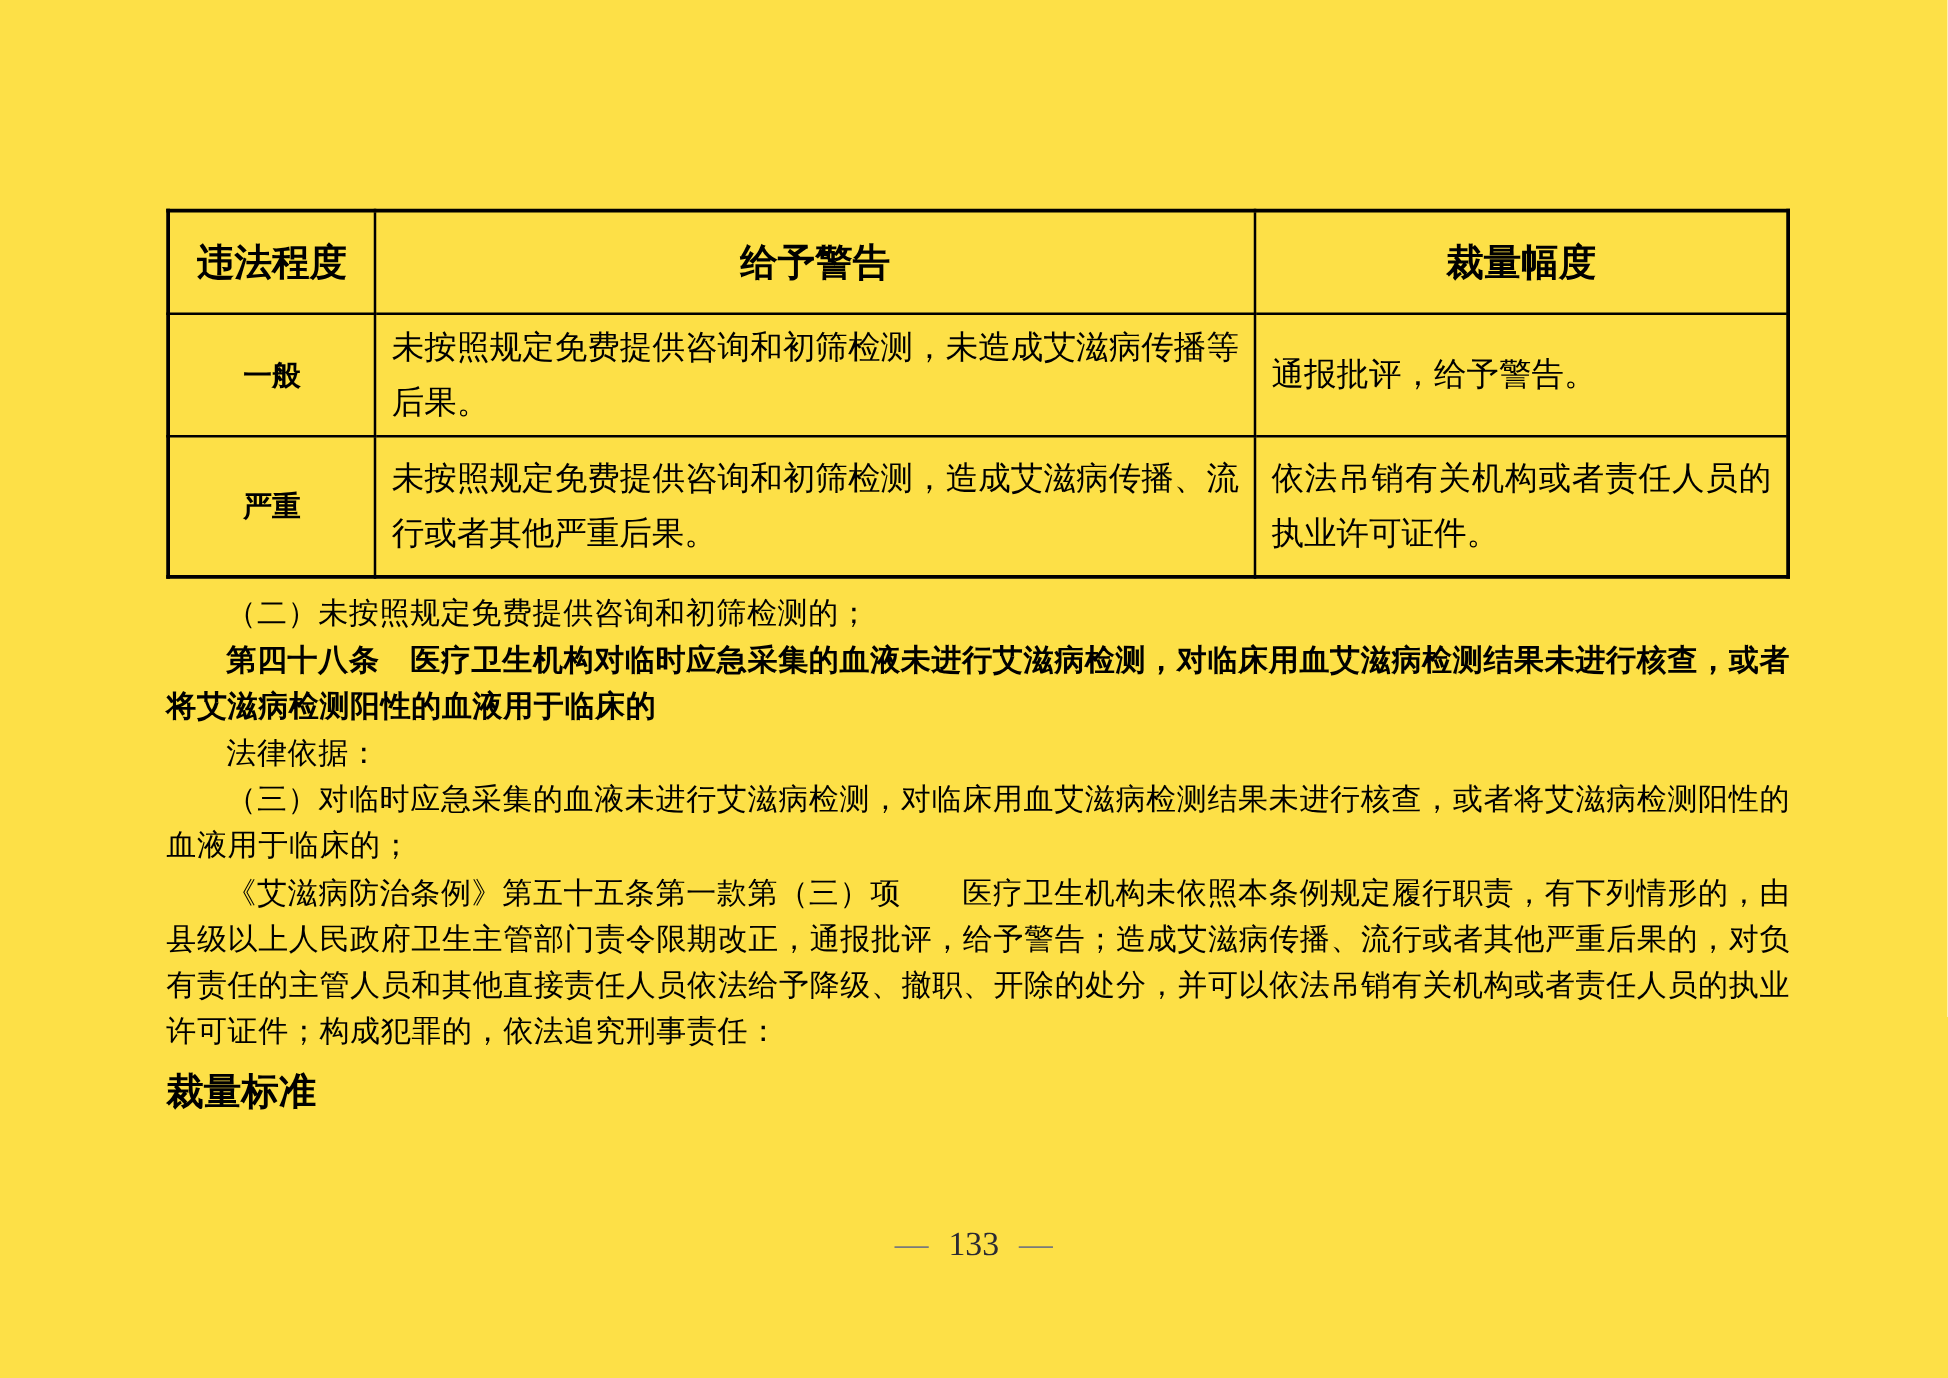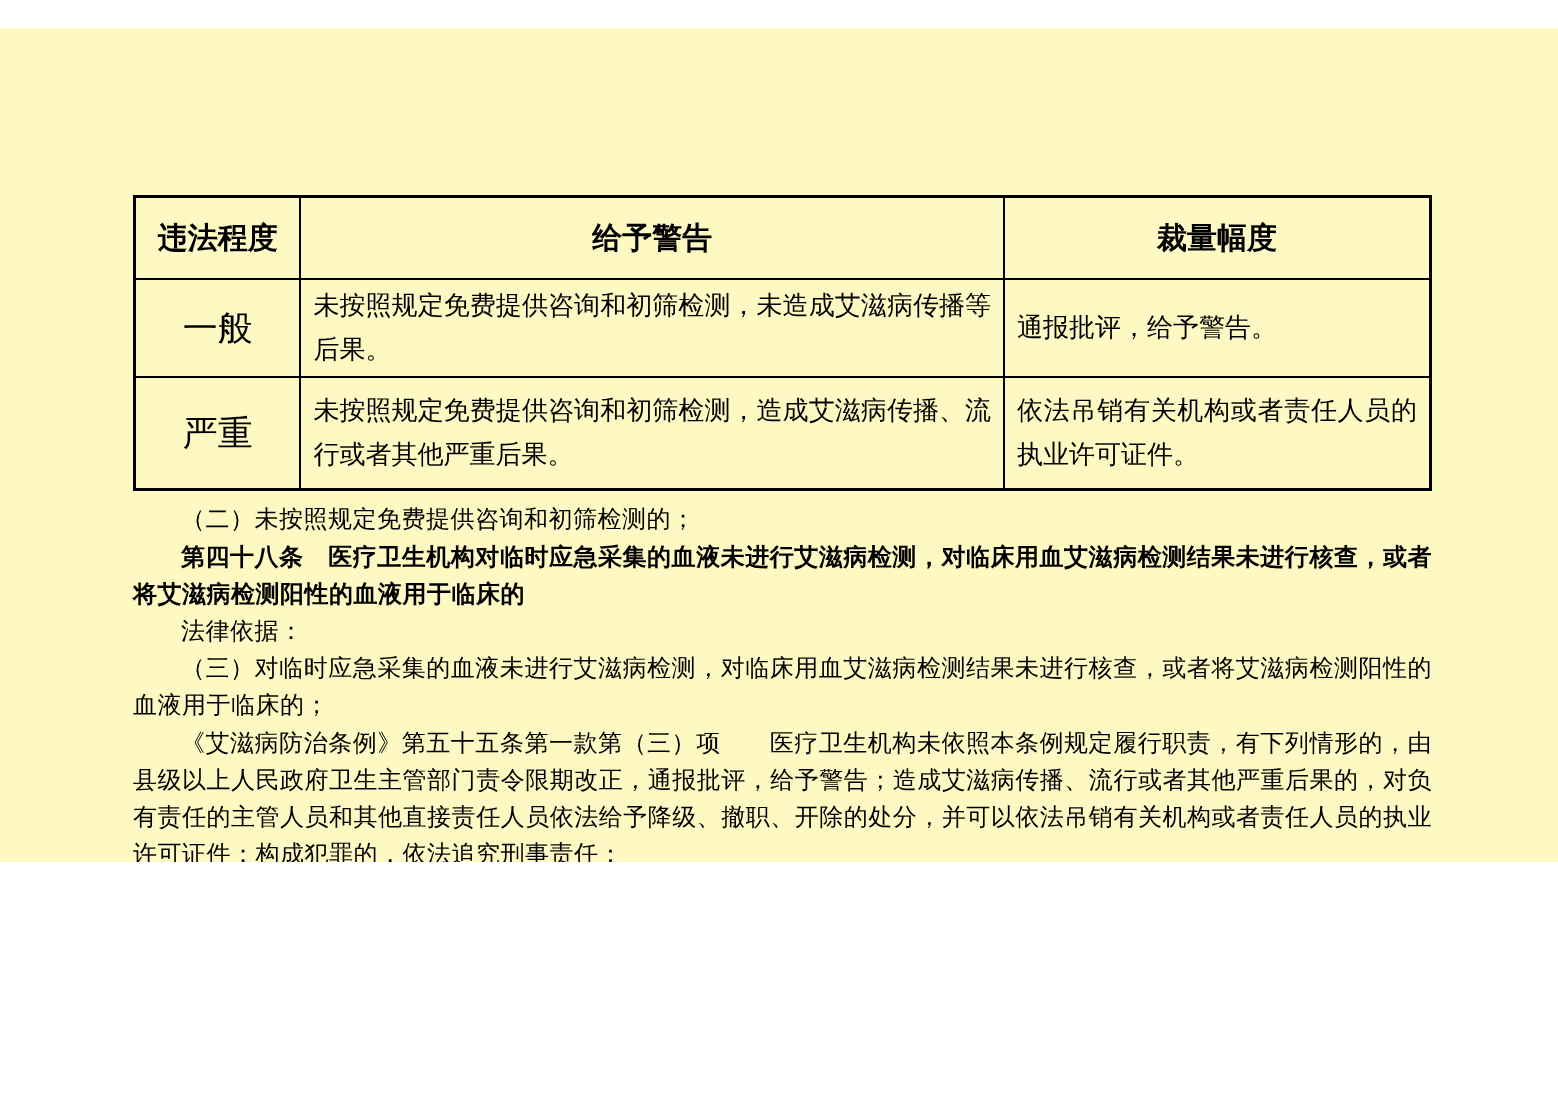--- a/index.html
+++ b/index.html
@@ -12,10 +12,9 @@
   .page {
     position: relative;
     width: 1558px;
-    height: 834px;
-    background: #fef9c3;
+    height: 1102px;
+    background: #fde047;
     overflow: hidden;
-    margin-top: 28px;
   }
   .content {
     position: absolute;

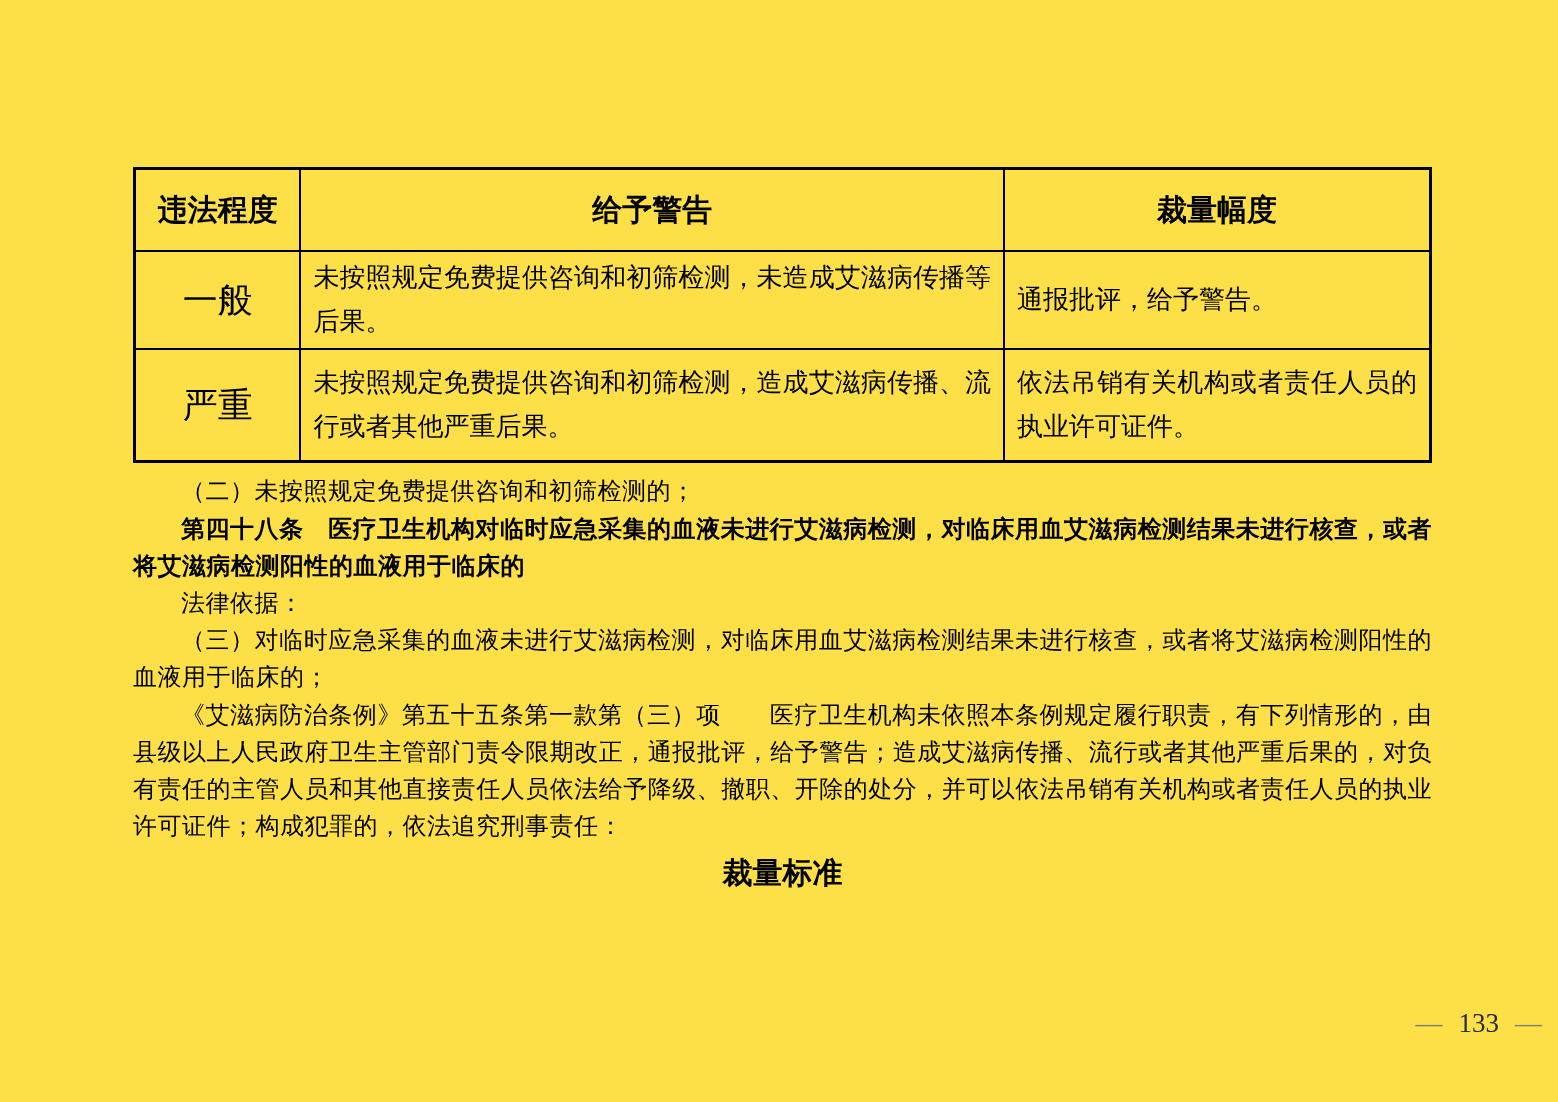--- a/index.html
+++ b/index.html
@@ -48,8 +48,8 @@
   col.c-penalty { width: 32.9%; }
   td.cell-level {
     text-align: center;
-    font-weight: 400;
-    font-size: 35px;
+    font-weight: 700;
+    font-size: 23px;
   }
   td.cell-text {
     font-size: 26px;

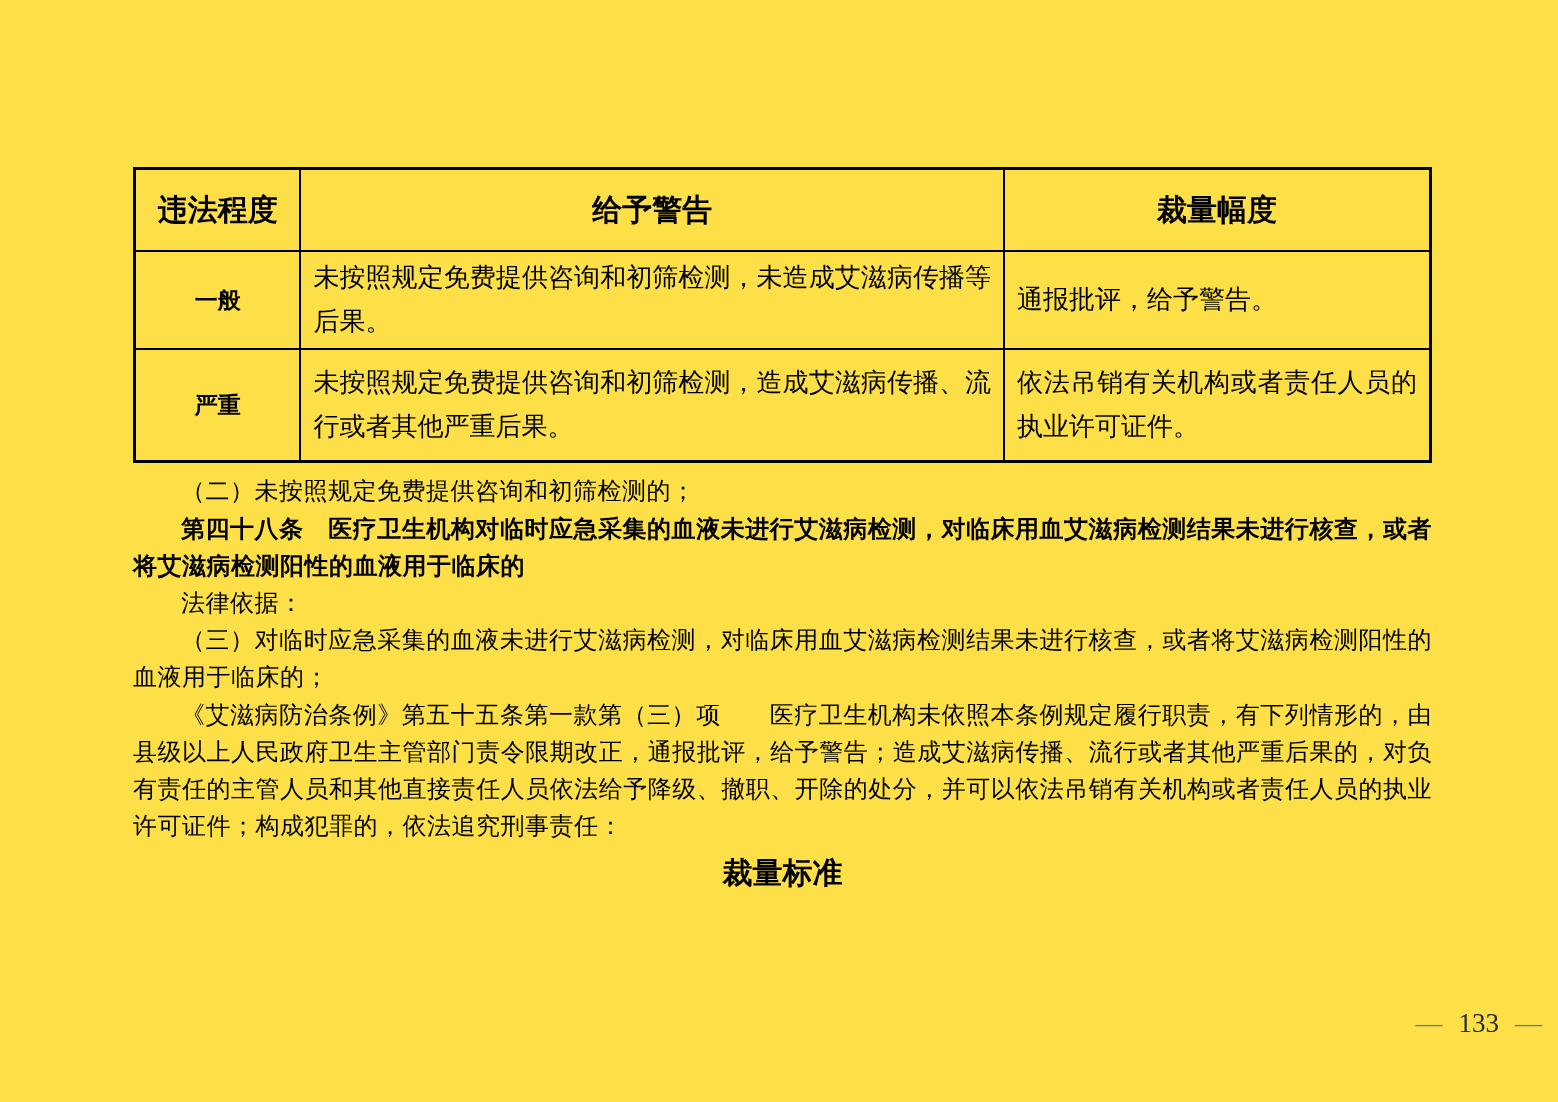--- a/index.html
+++ b/index.html
@@ -70,7 +70,6 @@
   p.body-par.bold  { font-weight: 700; }
   h2.section-title {
     margin: 8px 0 0 0;
-    text-align: center;
     font-family: "Liberation Sans", sans-serif;
     font-weight: 700;
     font-size: 30px;

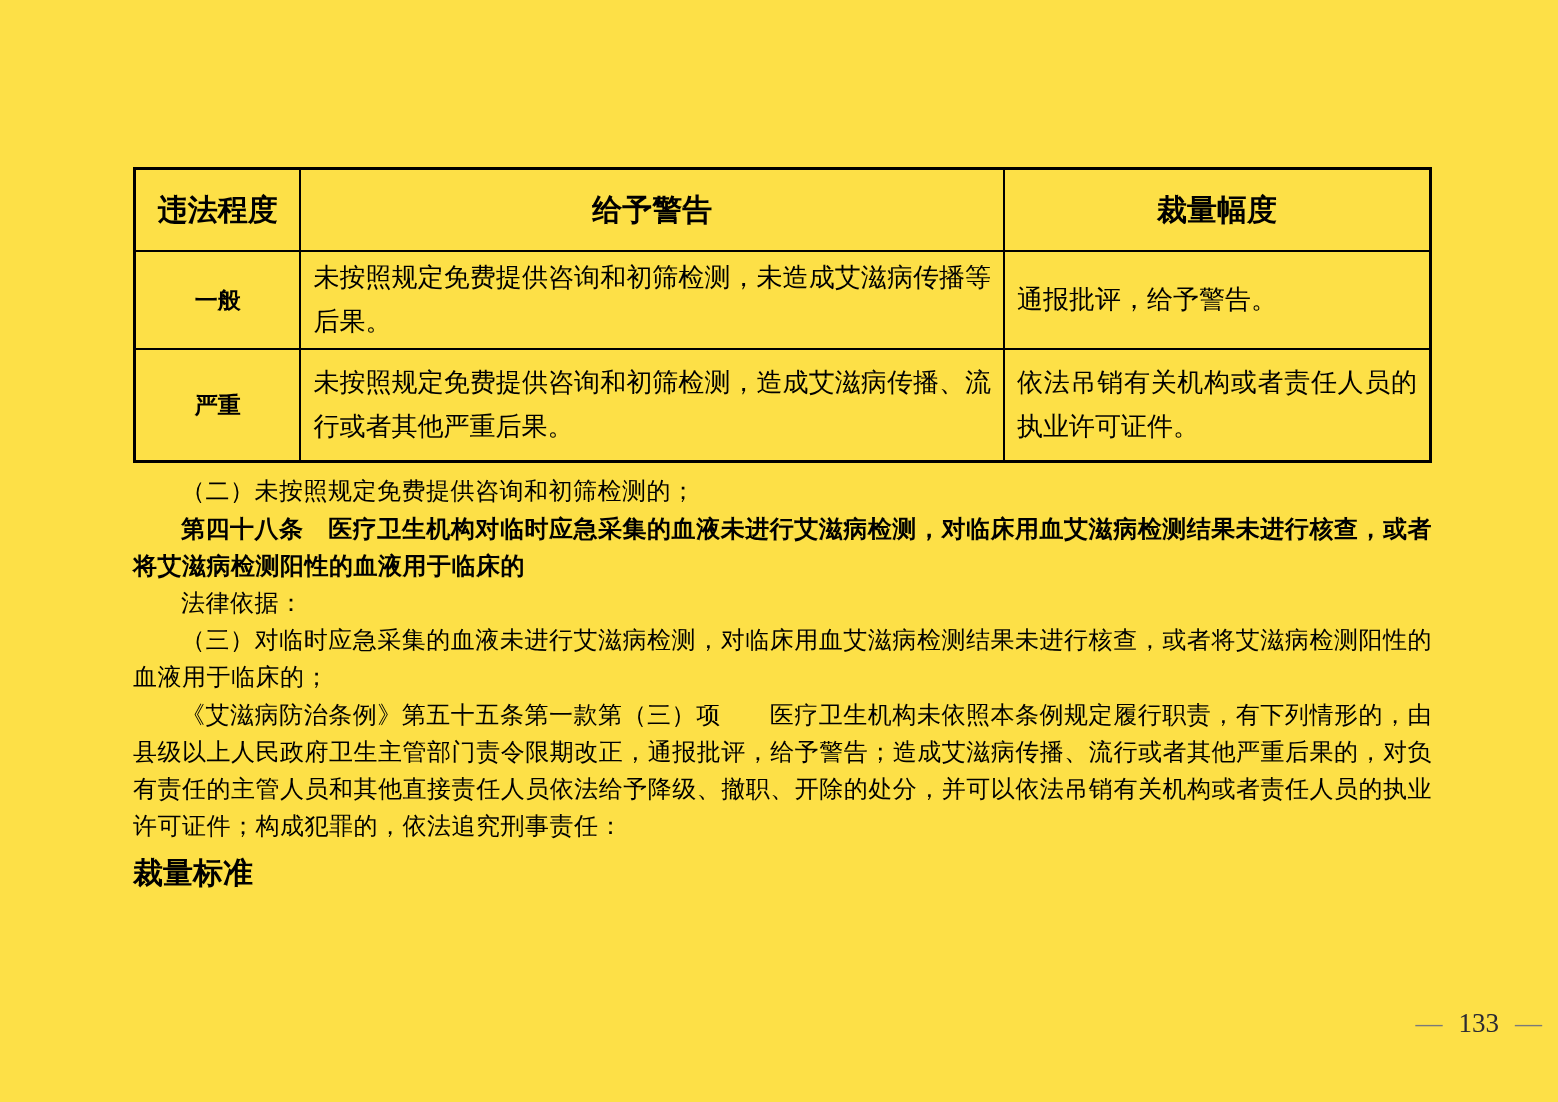--- a/index.html
+++ b/index.html
@@ -77,10 +77,10 @@
   }
   .page-footer {
     position: absolute;
-    top: 1008px;
+    top: 980px;
     left: 0;
     width: 100%;
-    text-align: right;
+    text-align: center;
     font-size: 27px;
   }
   .page-footer .dash {

